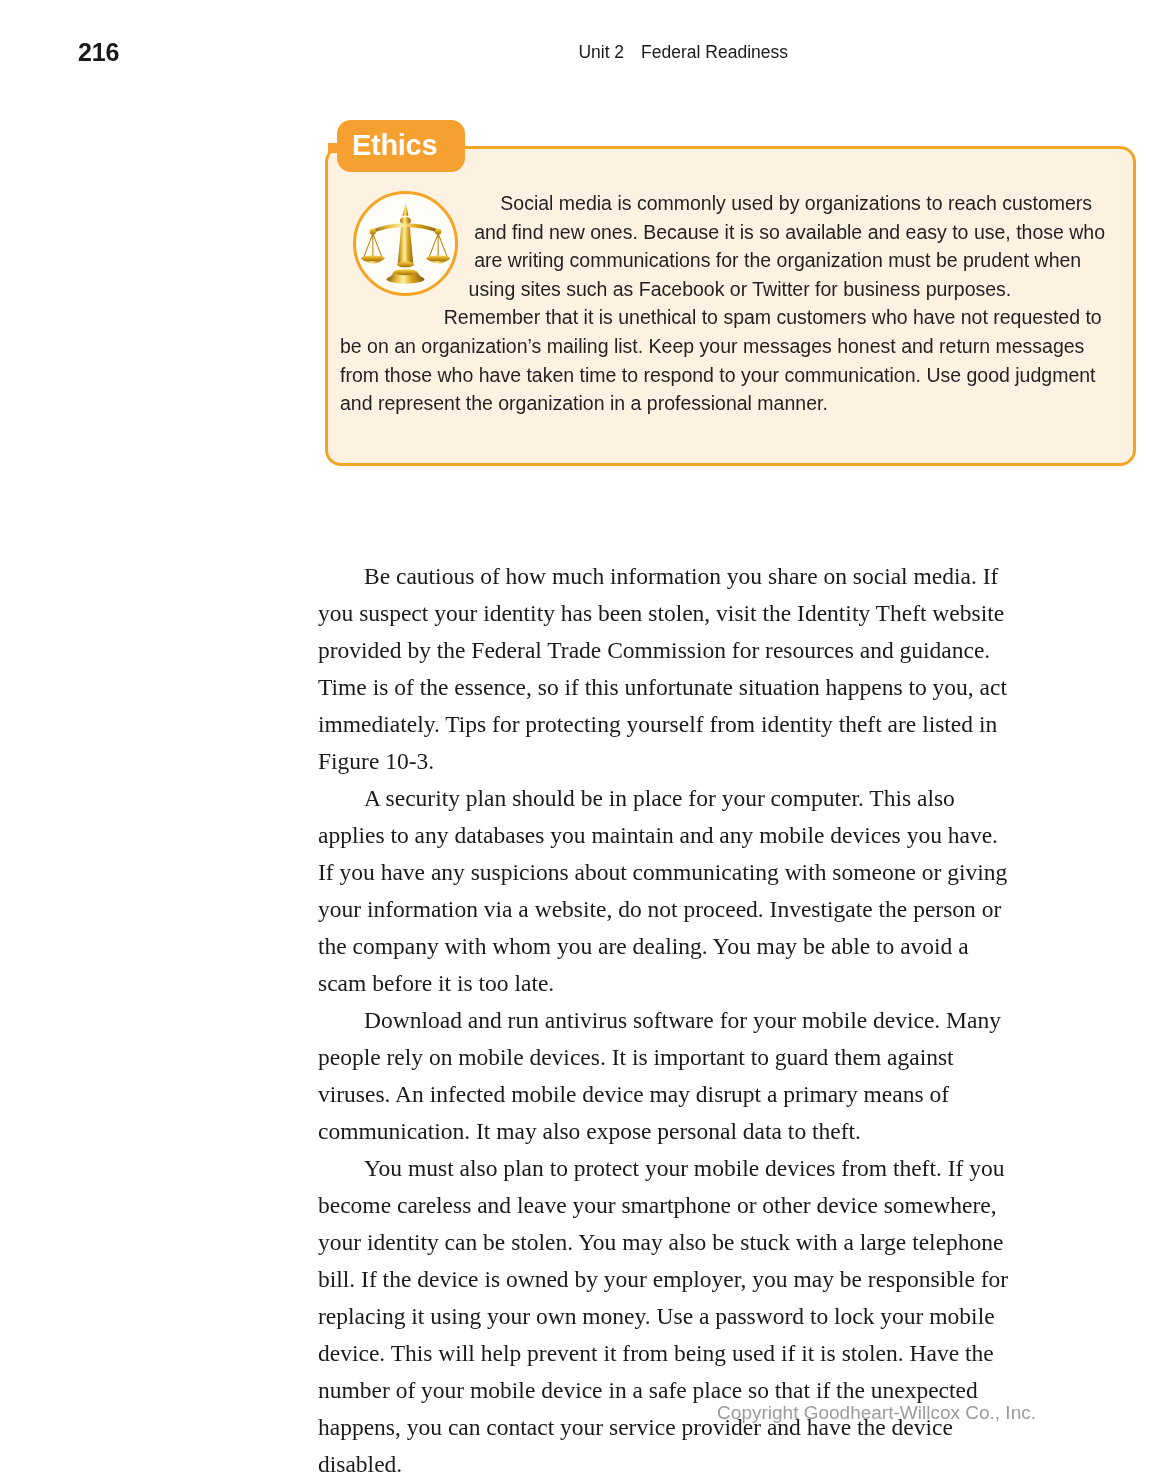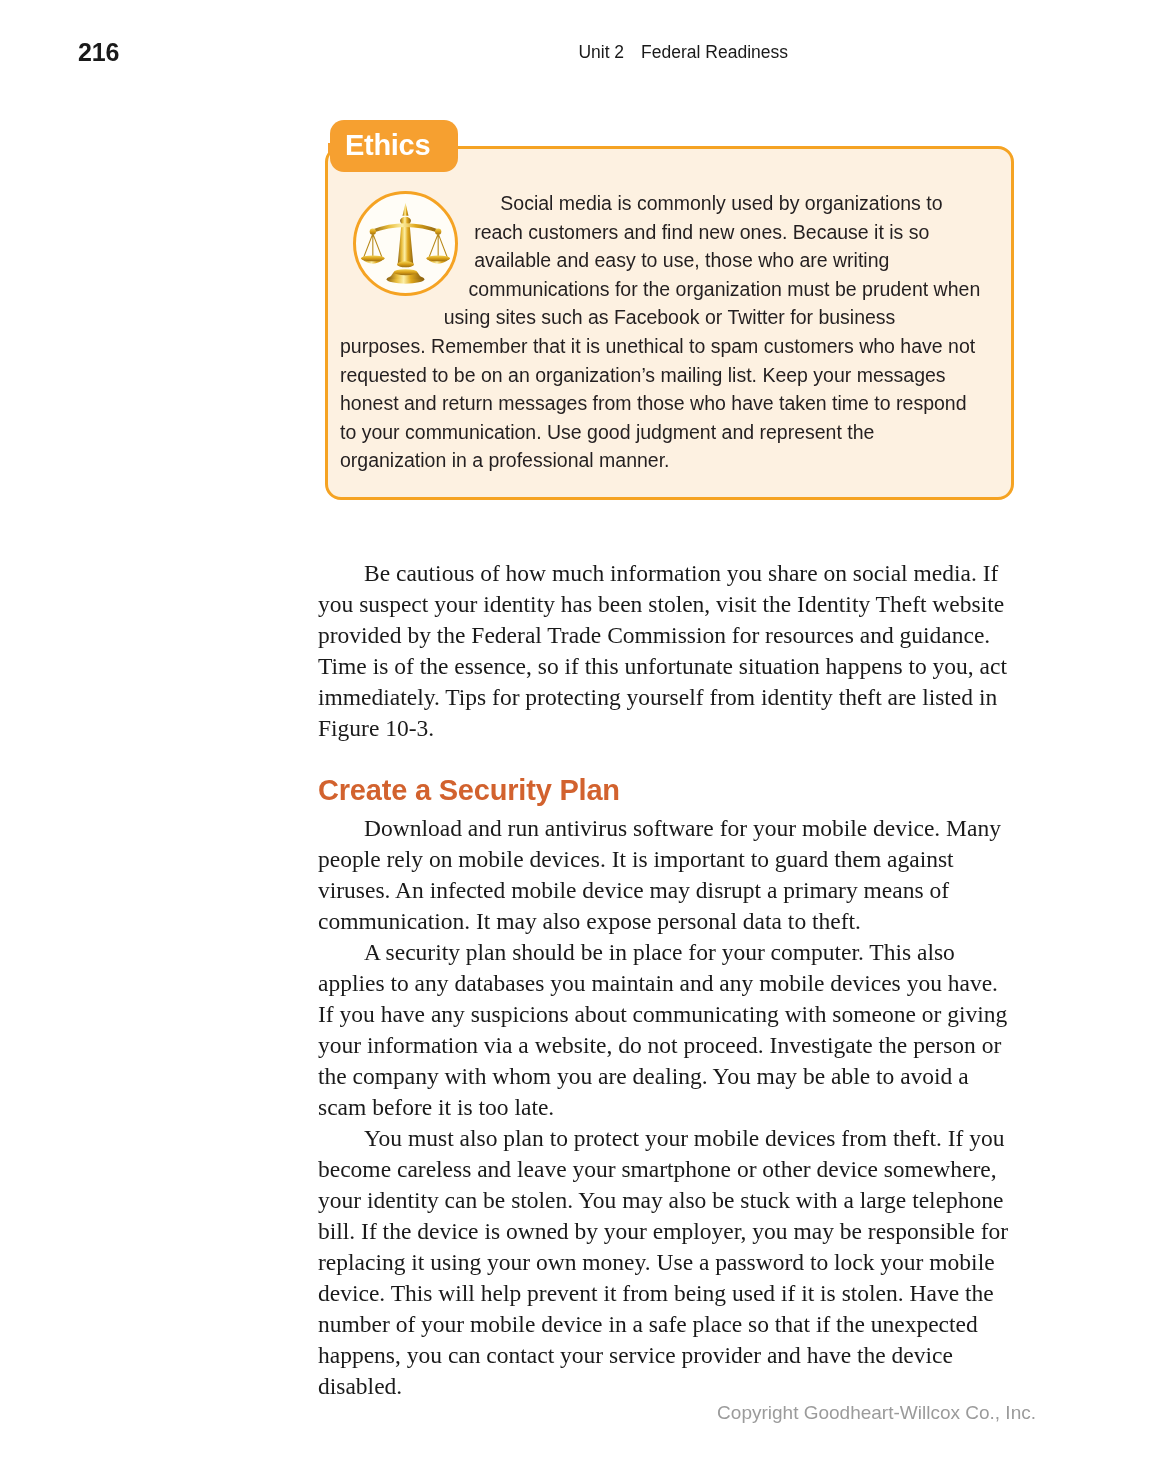--- a/index.html
+++ b/index.html
@@ -56,7 +56,7 @@
   }
   .ethics-tab {
     position: absolute;
-    left: 5px;
+    left: 12px;
     top: 0;
     width: 128px;
     height: 52px;

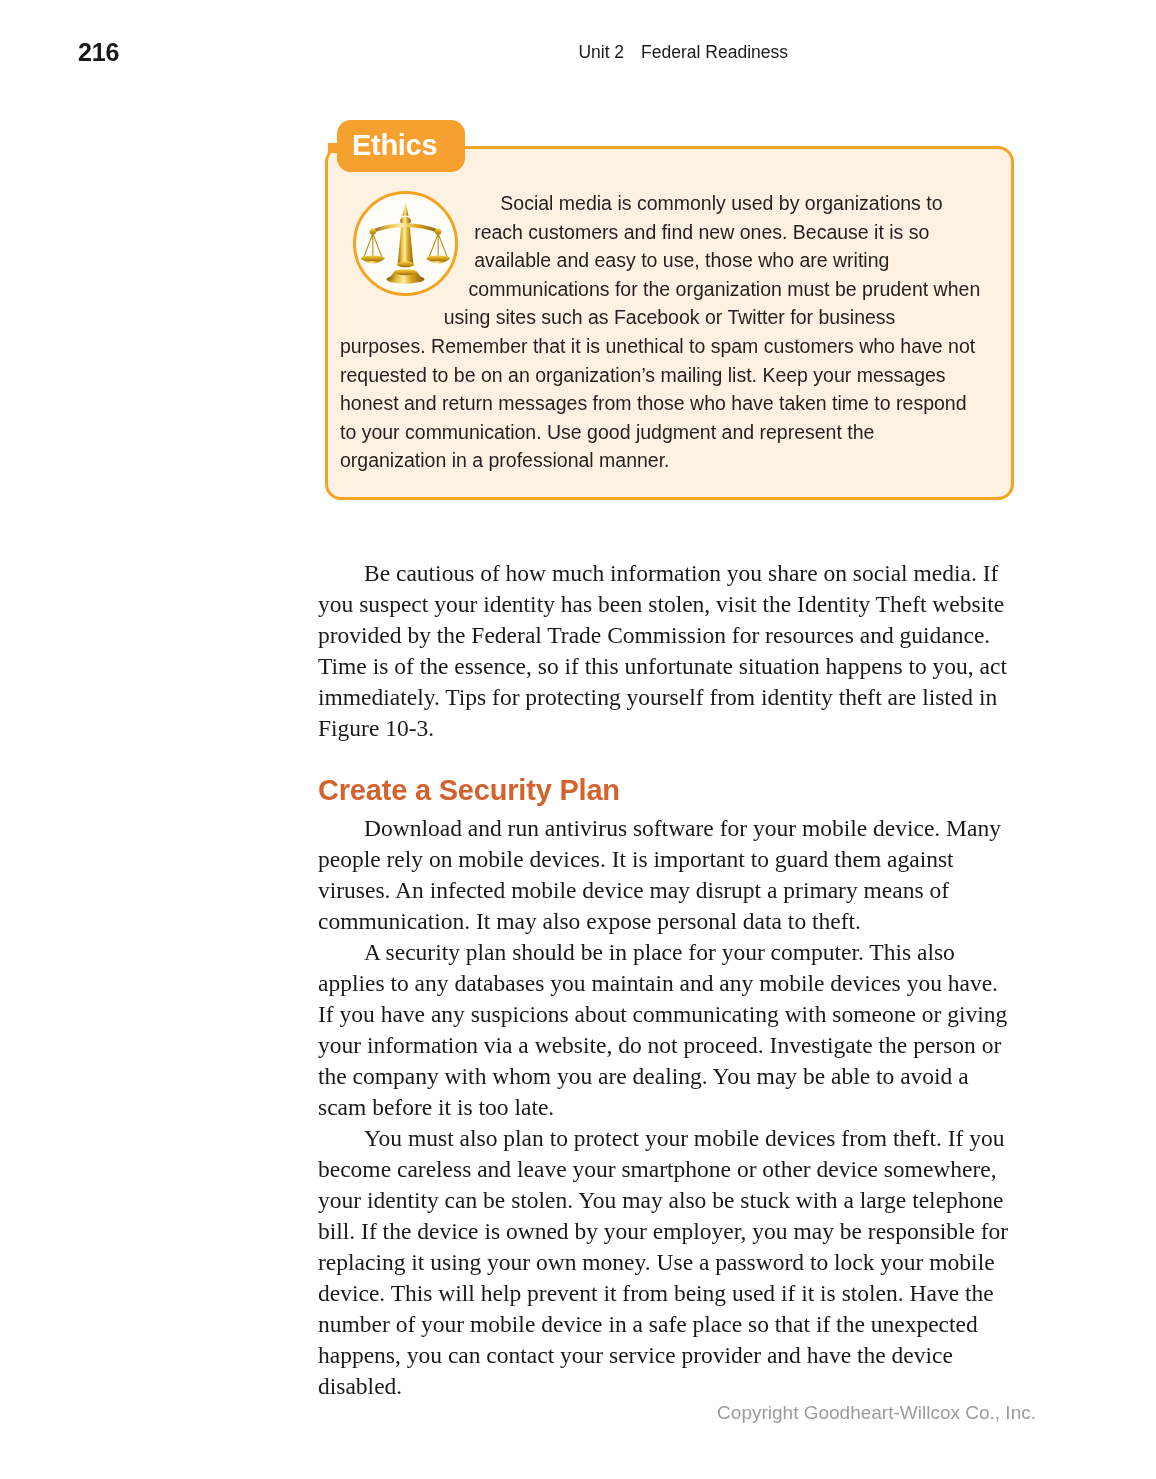--- a/index.html
+++ b/index.html
@@ -78,7 +78,7 @@
     position: absolute;
     left: 0;
     top: 26px;
-    width: 689px;
+    width: 811px;
     min-height: 320px;
     box-sizing: border-box;
     background: #FDF1E1;

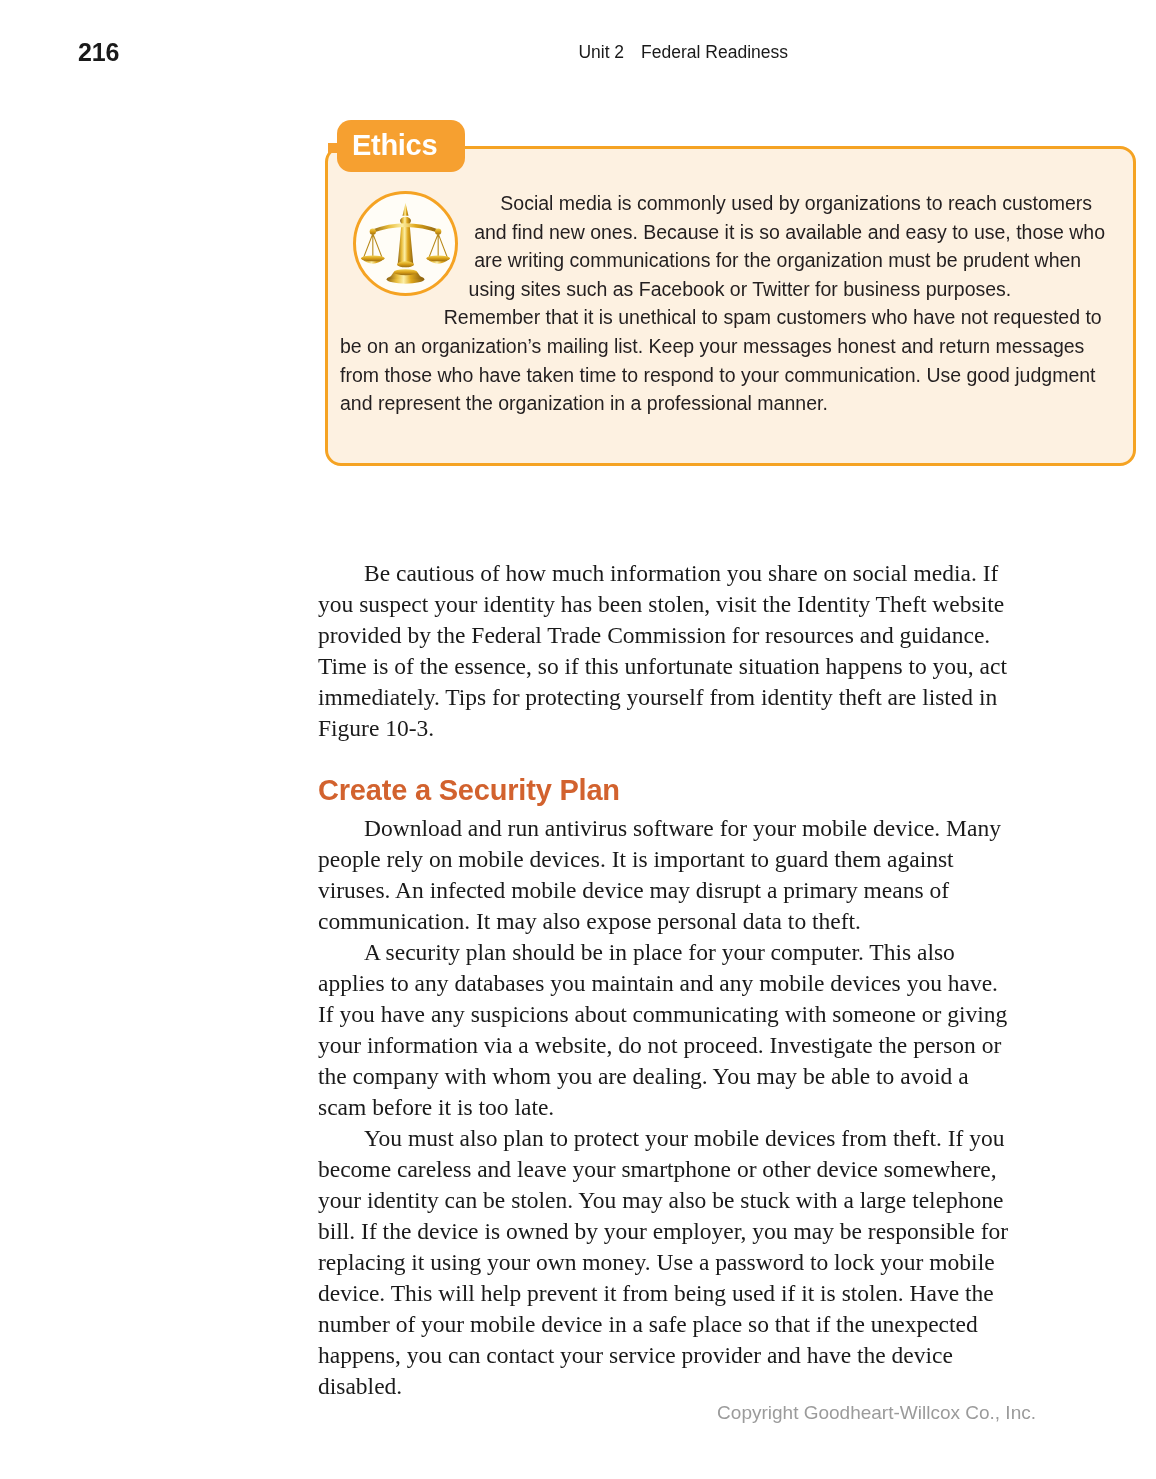--- a/index.html
+++ b/index.html
@@ -137,7 +137,7 @@
     margin: 0;
     font-family: "Liberation Serif", "DejaVu Serif", serif;
     font-size: 23.5px;
-    line-height: 31px;
+    line-height: 37px;
     color: #1a1a1a;
     text-indent: 46px;
     text-align: left;

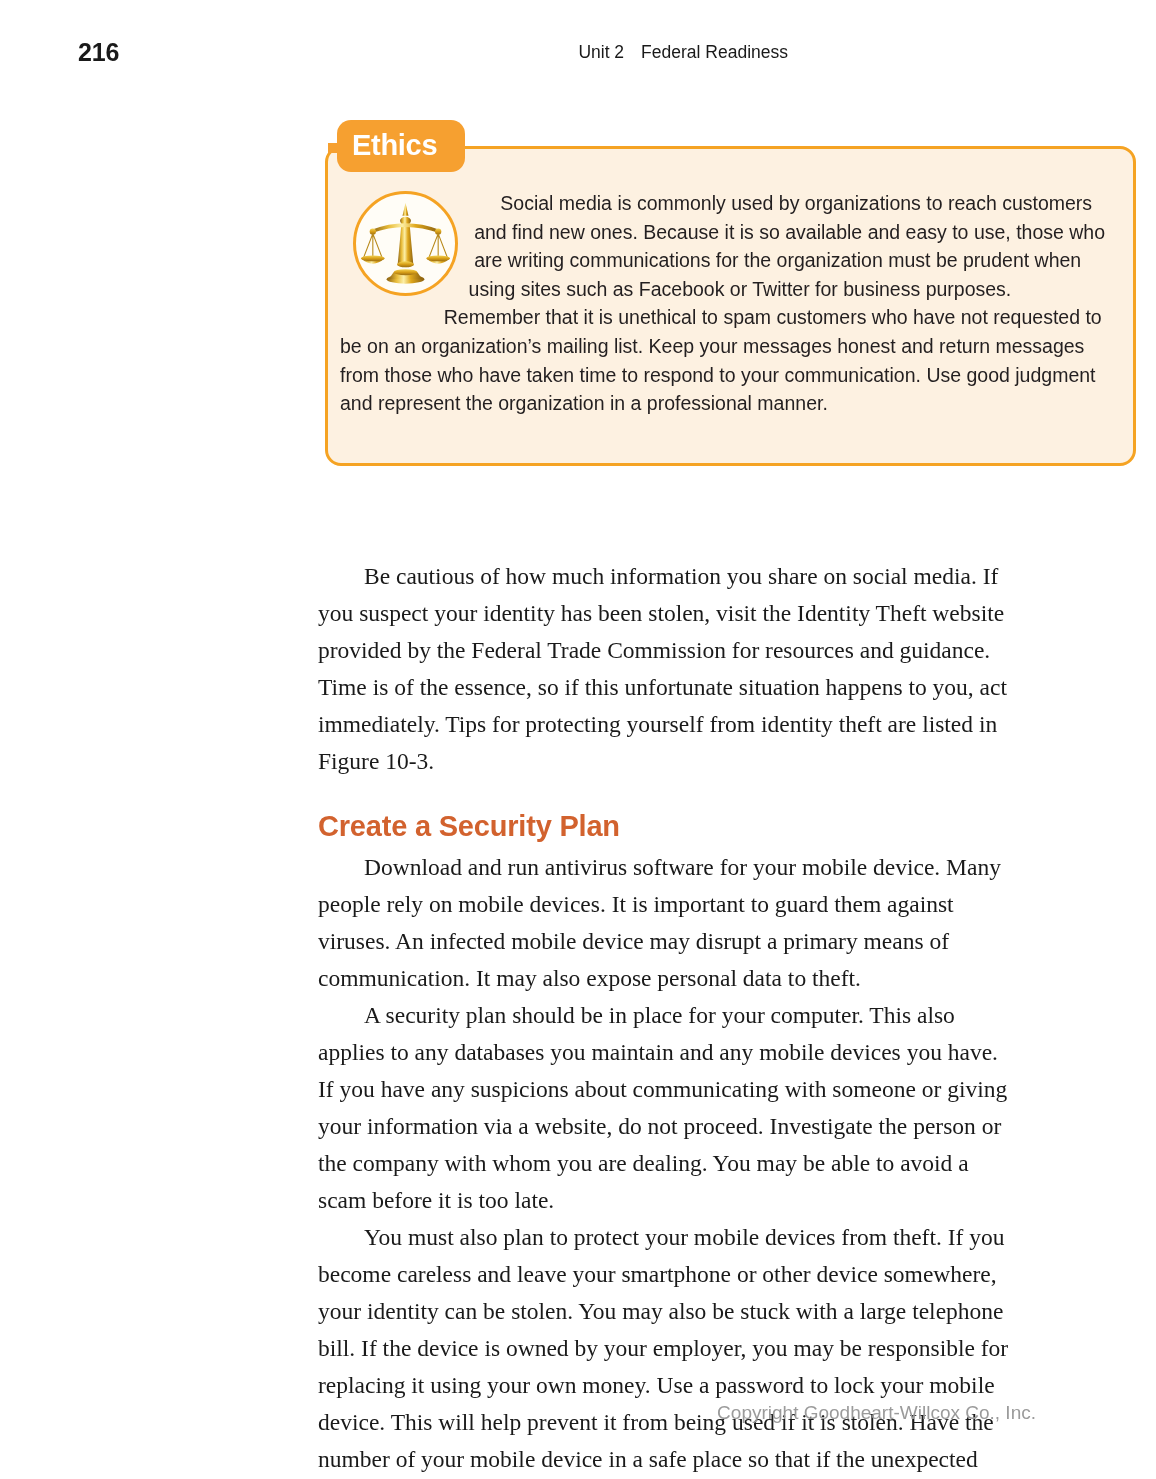--- a/index.html
+++ b/index.html
@@ -235,7 +235,6 @@
 
 <div class="text-column">
   <p class="body-par">Be cautious of how much information you share on social media. If you suspect your identity has been stolen, visit the Identity Theft website provided by the Federal Trade Commission for resources and guidance. Time is of the essence, so if this unfortunate situation happens to you, act immediately. Tips for protecting yourself from identity theft are listed in Figure 10-3.</p>
-  <h2 class="section-head">Create a Security Plan</h2>
   <p class="body-par">Download and run antivirus software for your mobile device. Many people rely on mobile devices. It is important to guard them against viruses. An infected mobile device may disrupt a primary means of communication. It may also expose personal data to theft.</p>
   <p class="body-par">A security plan should be in place for your computer. This also applies to any databases you maintain and any mobile devices you have. If you have any suspicions about communicating with someone or giving your information via a website, do not proceed. Investigate the person or the company with whom you are dealing. You may be able to avoid a scam before it is too late.</p>
   <p class="body-par">You must also plan to protect your mobile devices from theft. If you become careless and leave your smartphone or other device somewhere, your identity can be stolen. You may also be stuck with a large telephone bill. If the device is owned by your employer, you may be responsible for replacing it using your own money. Use a password to lock your mobile device. This will help prevent it from being used if it is stolen. Have the number of your mobile device in a safe place so that if the unexpected happens, you can contact your service provider and have the device disabled.</p>

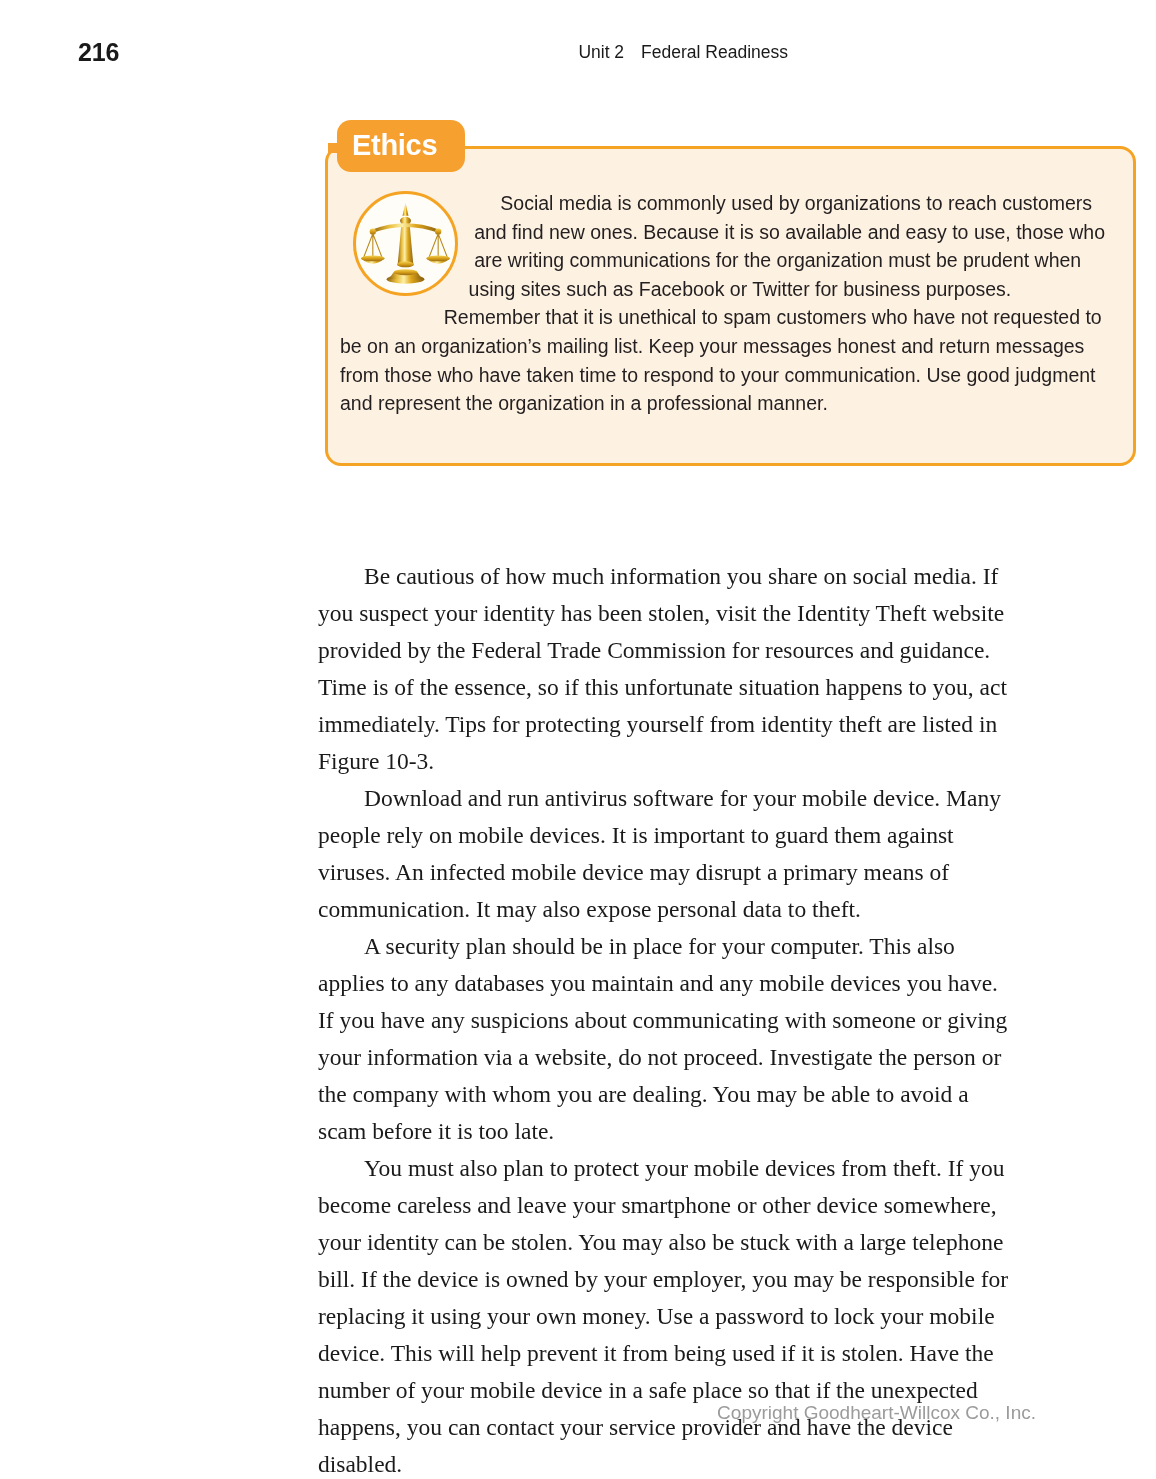--- a/index.html
+++ b/index.html
@@ -235,8 +235,8 @@
 
 <div class="text-column">
   <p class="body-par">Be cautious of how much information you share on social media. If you suspect your identity has been stolen, visit the Identity Theft website provided by the Federal Trade Commission for resources and guidance. Time is of the essence, so if this unfortunate situation happens to you, act immediately. Tips for protecting yourself from identity theft are listed in Figure 10-3.</p>
+  <p class="body-par">A security plan should be in place for your computer. This also applies to any databases you maintain and any mobile devices you have. If you have any suspicions about communicating with someone or giving your information via a website, do not proceed. Investigate the person or the company with whom you are dealing. You may be able to avoid a scam before it is too late.</p>
   <p class="body-par">Download and run antivirus software for your mobile device. Many people rely on mobile devices. It is important to guard them against viruses. An infected mobile device may disrupt a primary means of communication. It may also expose personal data to theft.</p>
-  <p class="body-par">A security plan should be in place for your computer. This also applies to any databases you maintain and any mobile devices you have. If you have any suspicions about communicating with someone or giving your information via a website, do not proceed. Investigate the person or the company with whom you are dealing. You may be able to avoid a scam before it is too late.</p>
   <p class="body-par">You must also plan to protect your mobile devices from theft. If you become careless and leave your smartphone or other device somewhere, your identity can be stolen. You may also be stuck with a large telephone bill. If the device is owned by your employer, you may be responsible for replacing it using your own money. Use a password to lock your mobile device. This will help prevent it from being used if it is stolen. Have the number of your mobile device in a safe place so that if the unexpected happens, you can contact your service provider and have the device disabled.</p>
 </div>
 

